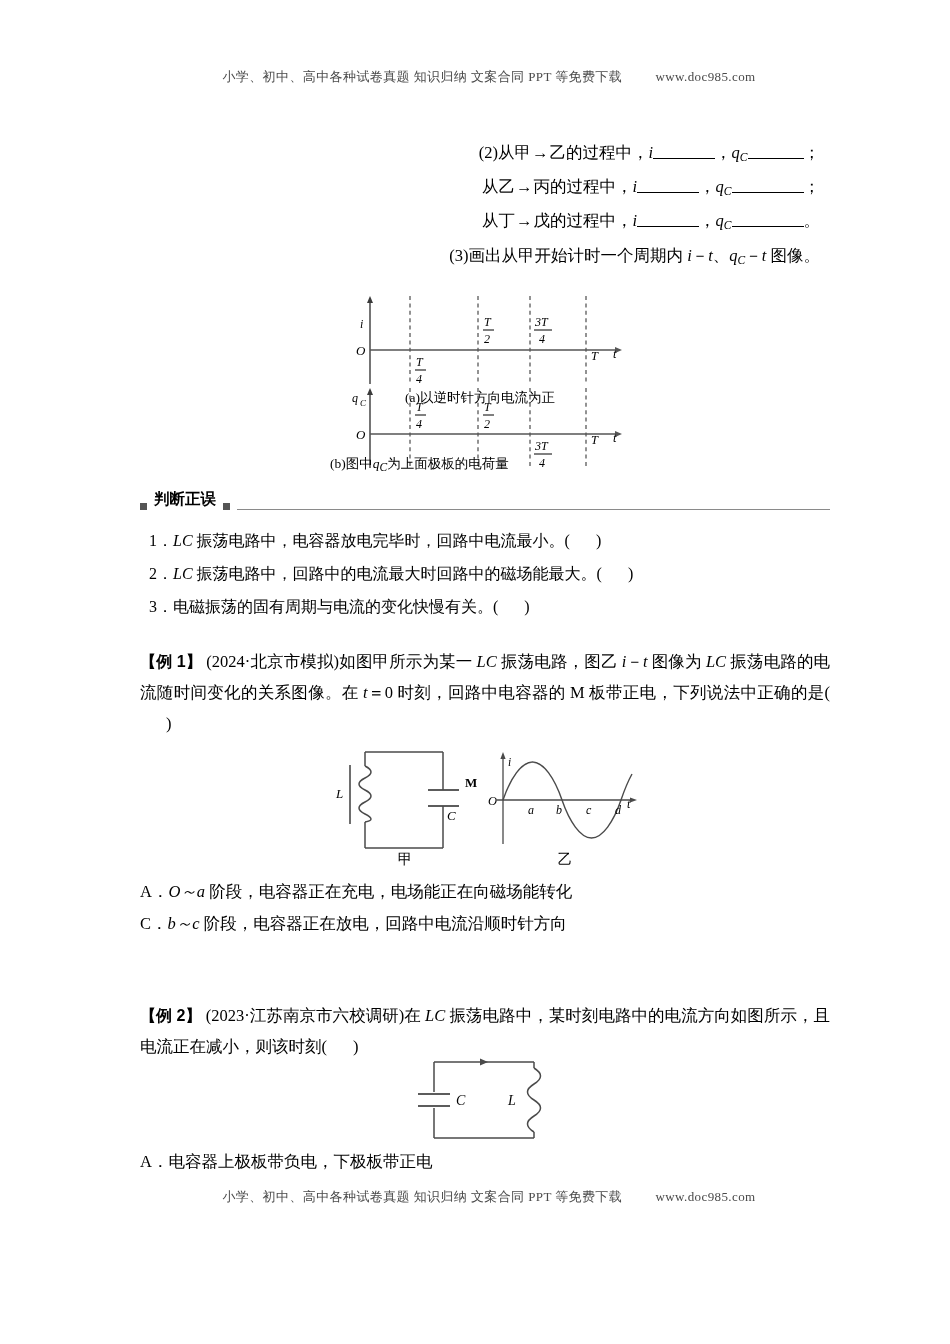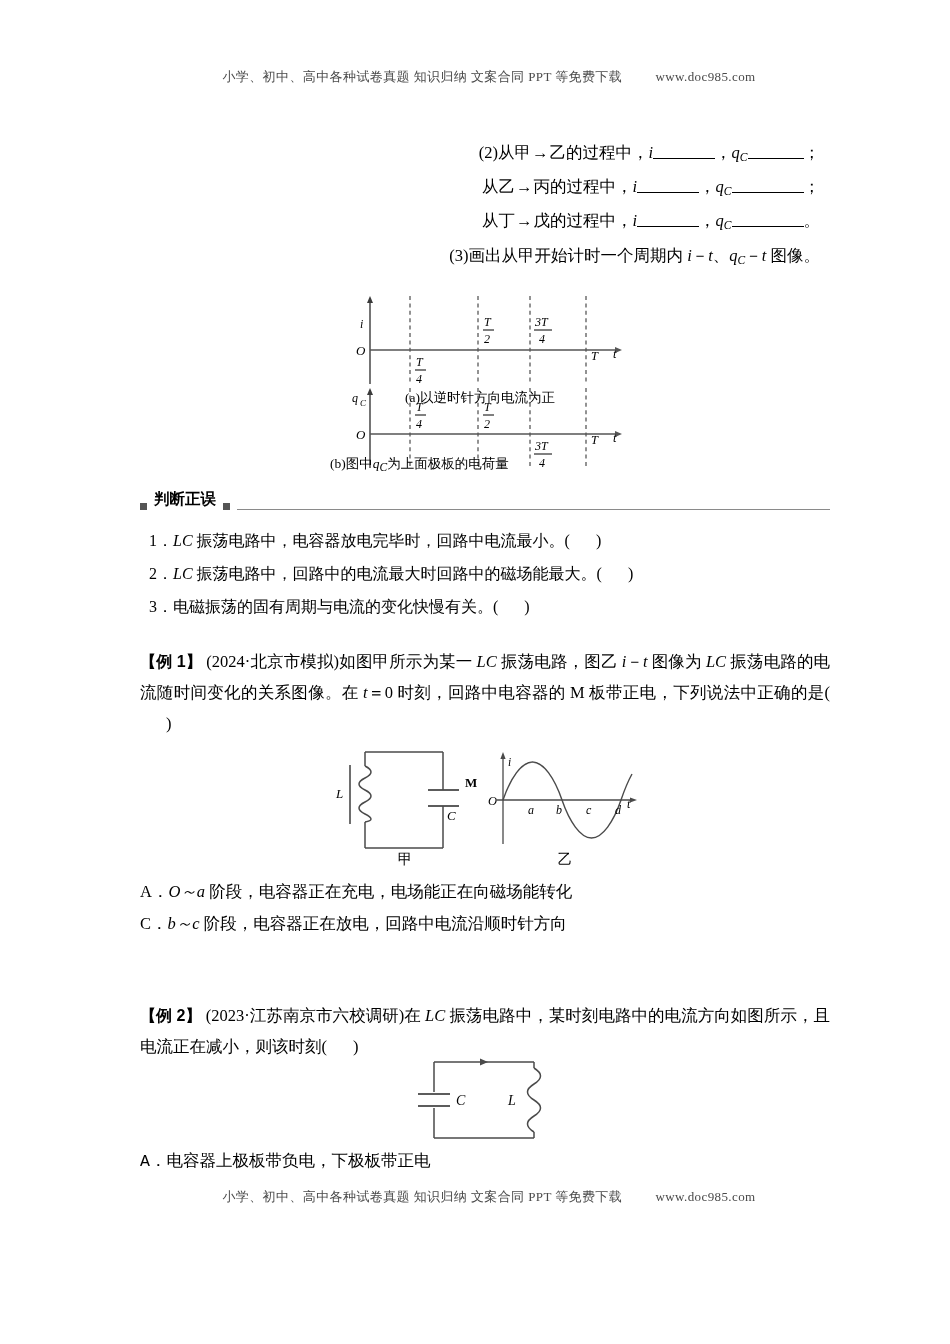--- a/index.html
+++ b/index.html
@@ -389,7 +389,7 @@
     </svg>
   </div>
 
-  <div class="ex-block" style="top:1146px;font-family:Liberation Mono, monospace;">
+  <div class="ex-block" style="top:1146px;">
     <div class="opt">
       <span>A．</span><span>电容器上极板带负电，下极板带正电</span>
     </div>

